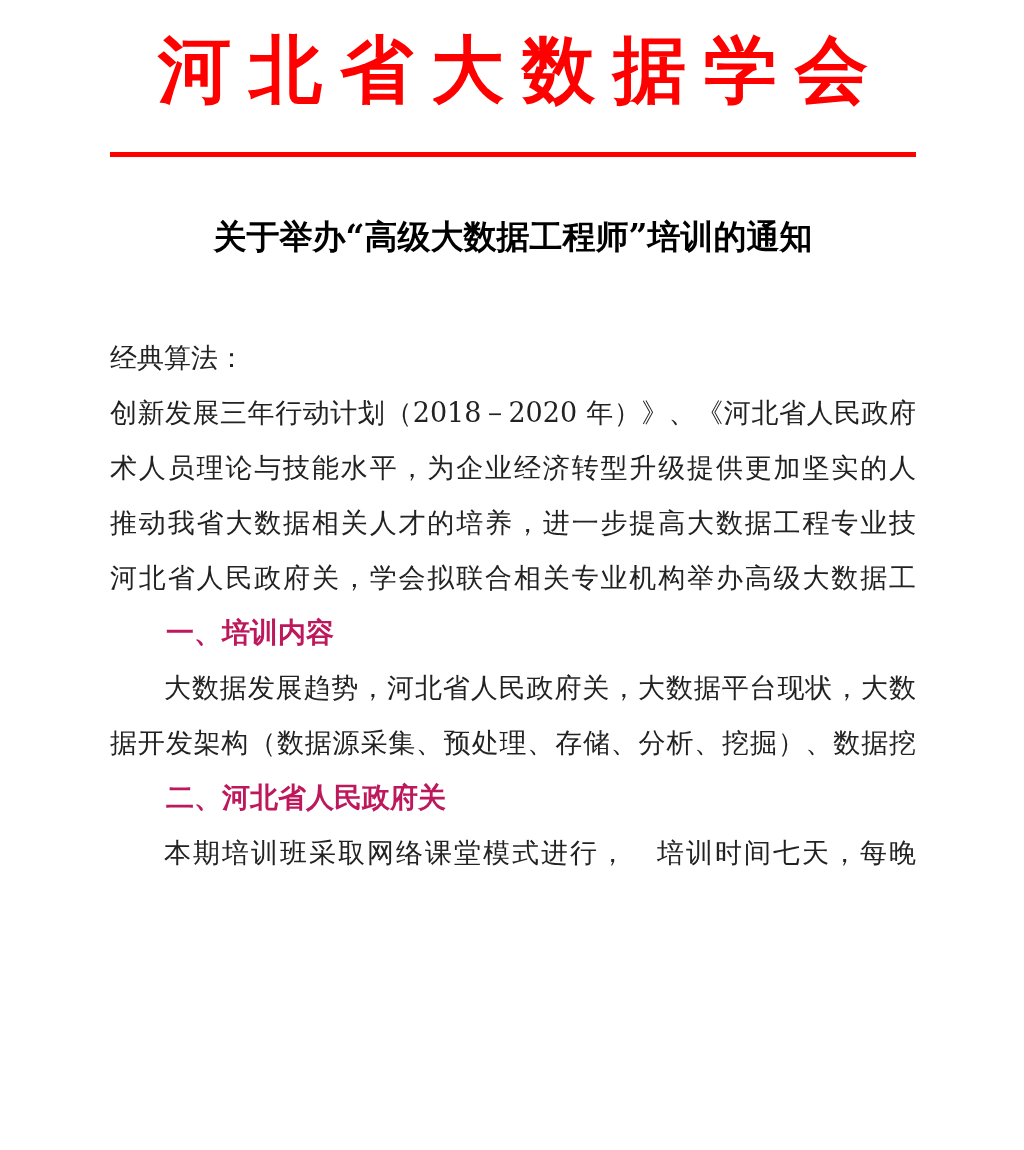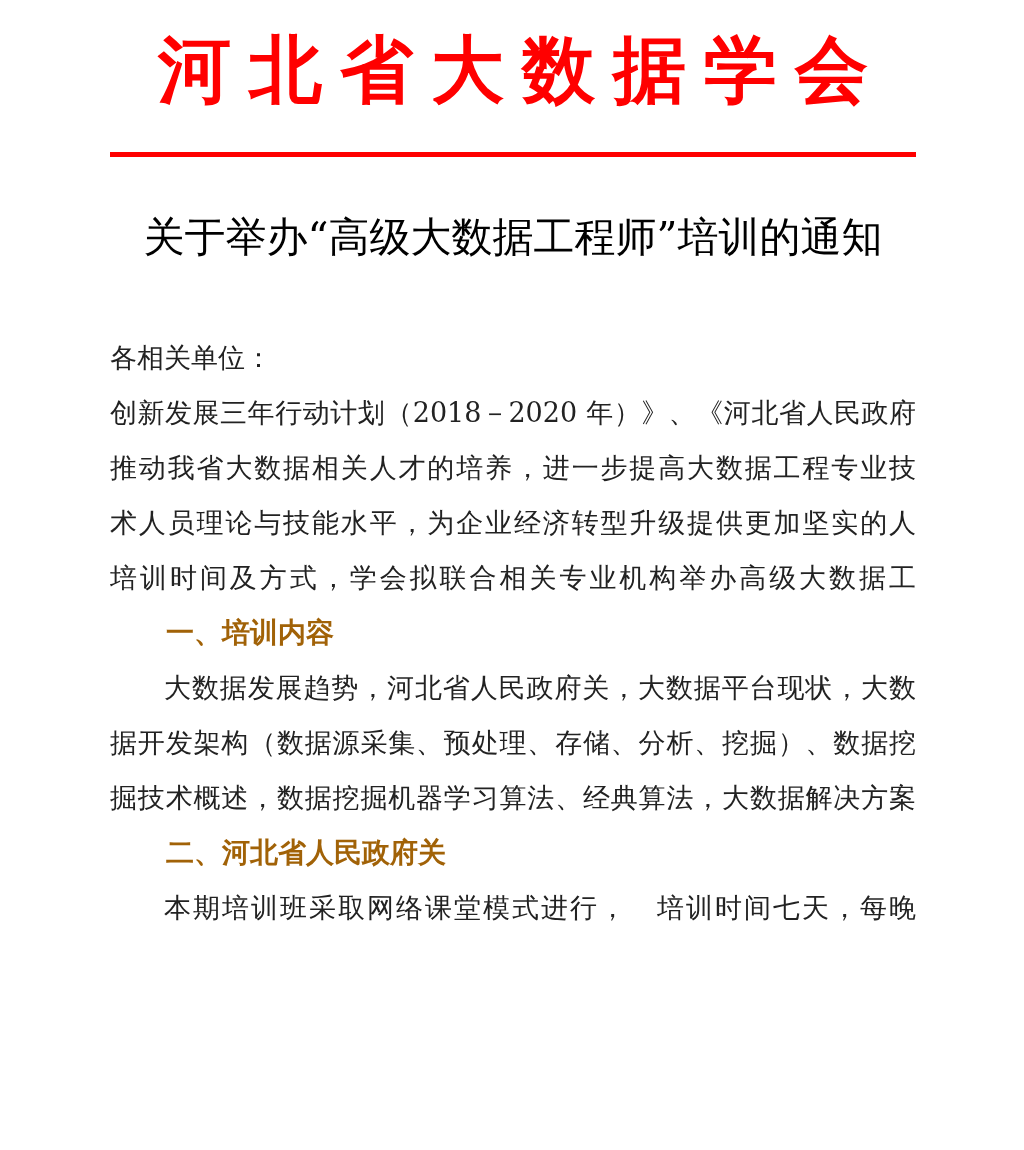--- a/index.html
+++ b/index.html
@@ -42,9 +42,9 @@
   .notice-title {
     margin-top: 57px;
     text-align: center;
-    font-size: 41px;
+    font-size: 33px;
     line-height: 46px;
-    font-weight: normal;
+    font-weight: bold;
     color: #000000;
     font-family: "DejaVu Serif", serif;
     white-space: nowrap;

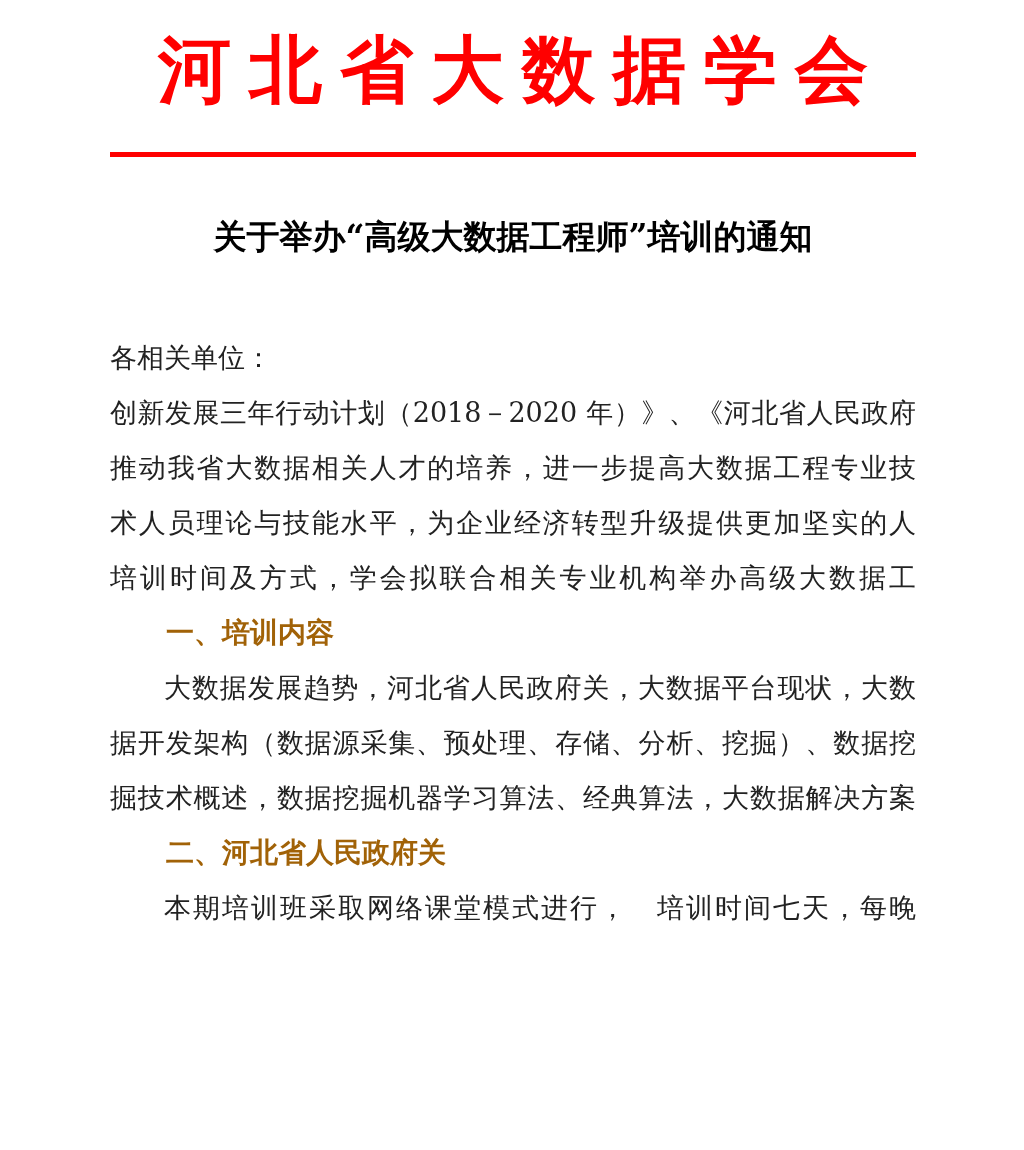--- a/index.html
+++ b/index.html
@@ -94,7 +94,7 @@
 
   <div class="content">
 
-    <div class="line plain">各相关单位：</div>
+    <div class="line plain">经典算法：</div>
 
     <div class="line">创新发展三年行动计划（2018－2020 年）》、《河北省人民政府关</div>
     <div class="line">推动我省大数据相关人才的培养，进一步提高大数据工程专业技</div>

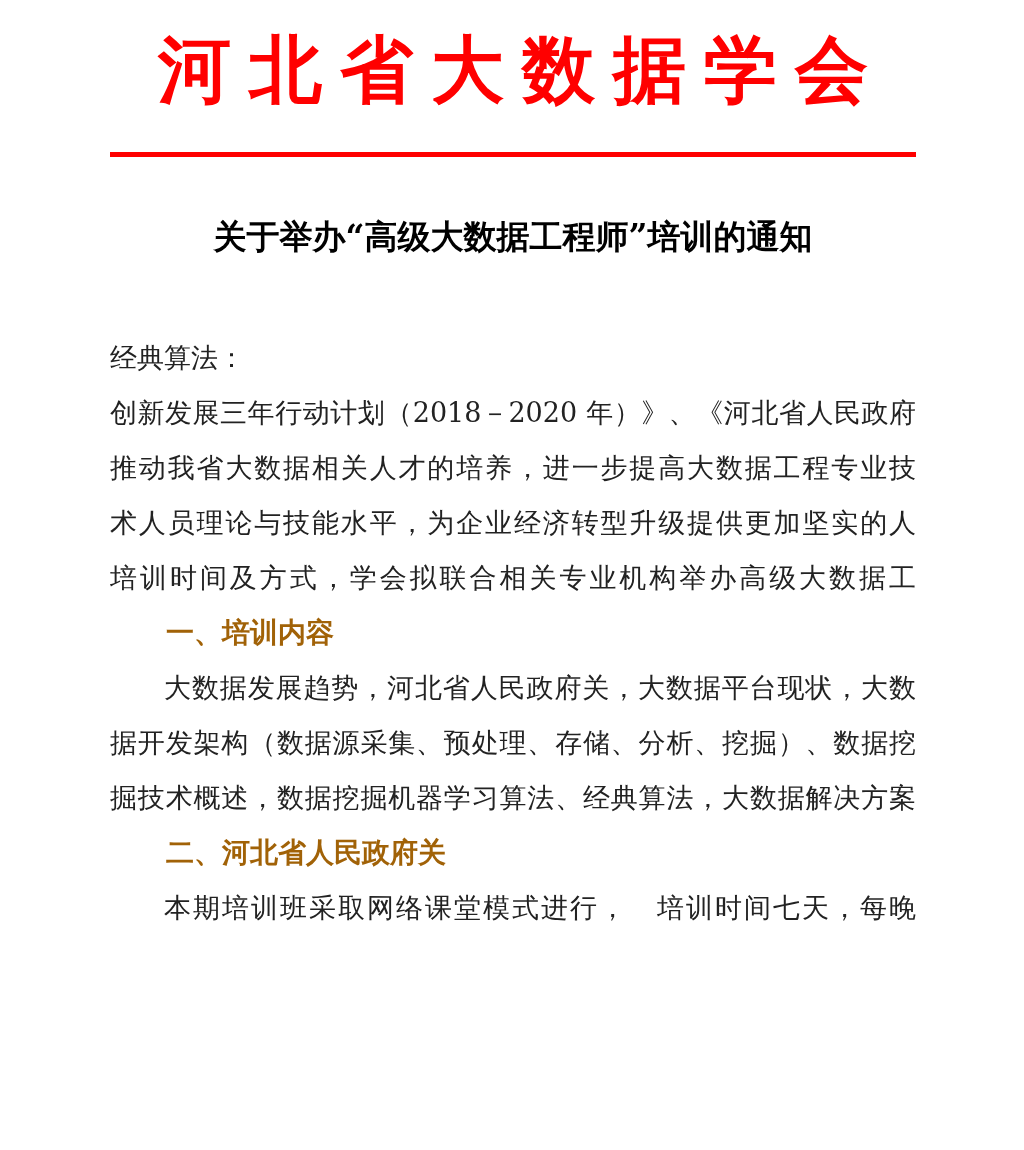--- a/index.html
+++ b/index.html
@@ -97,8 +97,8 @@
     <div class="line plain">经典算法：</div>
 
     <div class="line">创新发展三年行动计划（2018－2020 年）》、《河北省人民政府关</div>
+    <div class="line">术人员理论与技能水平，为企业经济转型升级提供更加坚实的人</div>
     <div class="line">推动我省大数据相关人才的培养，进一步提高大数据工程专业技</div>
-    <div class="line">术人员理论与技能水平，为企业经济转型升级提供更加坚实的人</div>
     <div class="line">培训时间及方式，学会拟联合相关专业机构举办高级大数据工</div>
 
     <div class="line heading">一、培训内容</div>

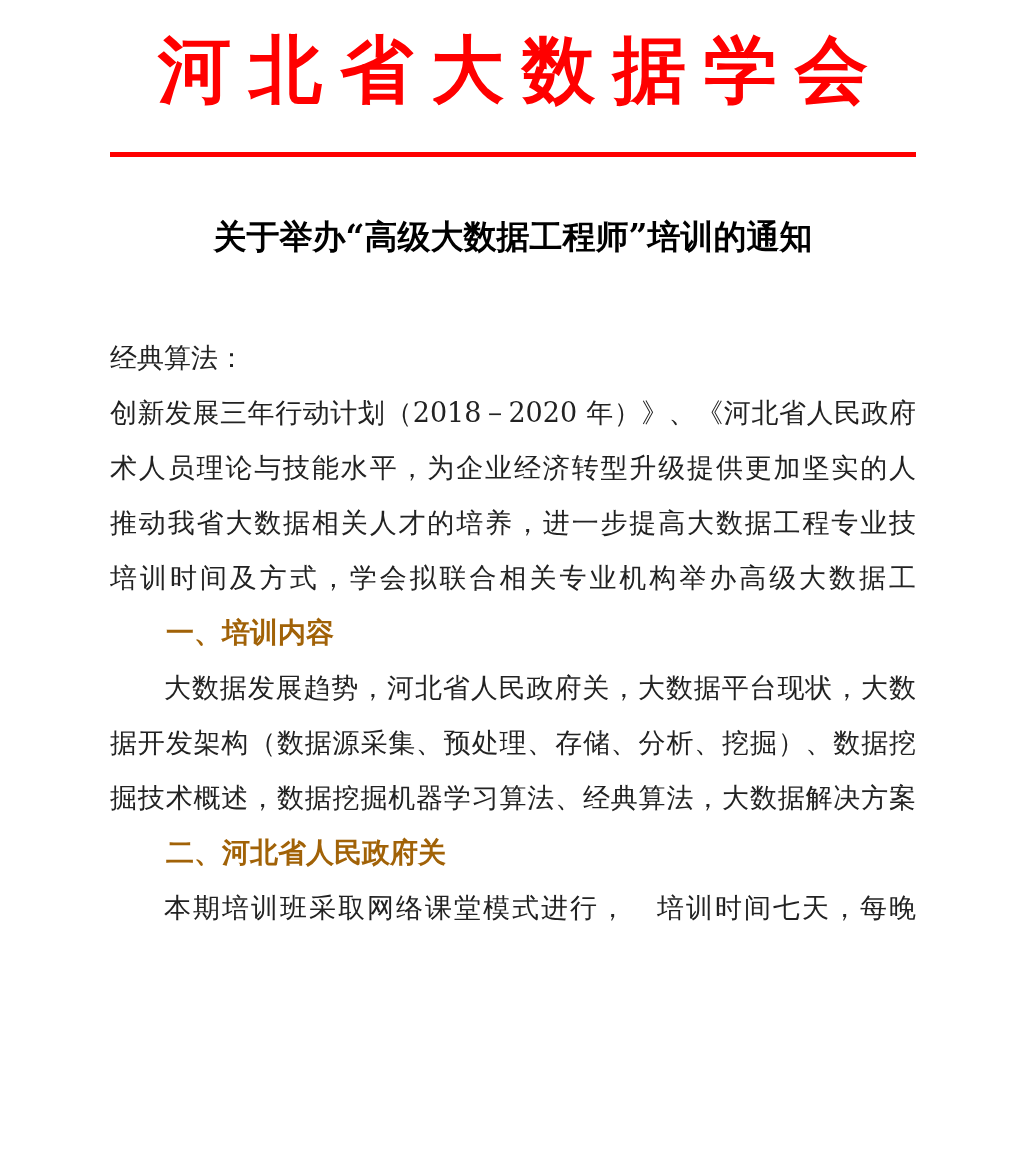--- a/index.html
+++ b/index.html
@@ -99,7 +99,7 @@
     <div class="line">创新发展三年行动计划（2018－2020 年）》、《河北省人民政府关</div>
     <div class="line">术人员理论与技能水平，为企业经济转型升级提供更加坚实的人</div>
     <div class="line">推动我省大数据相关人才的培养，进一步提高大数据工程专业技</div>
-    <div class="line">培训时间及方式，学会拟联合相关专业机构举办高级大数据工</div>
+    <div class="line">河北省人民政府关，学会拟联合相关专业机构举办高级大数据工</div>
 
     <div class="line heading">一、培训内容</div>
 

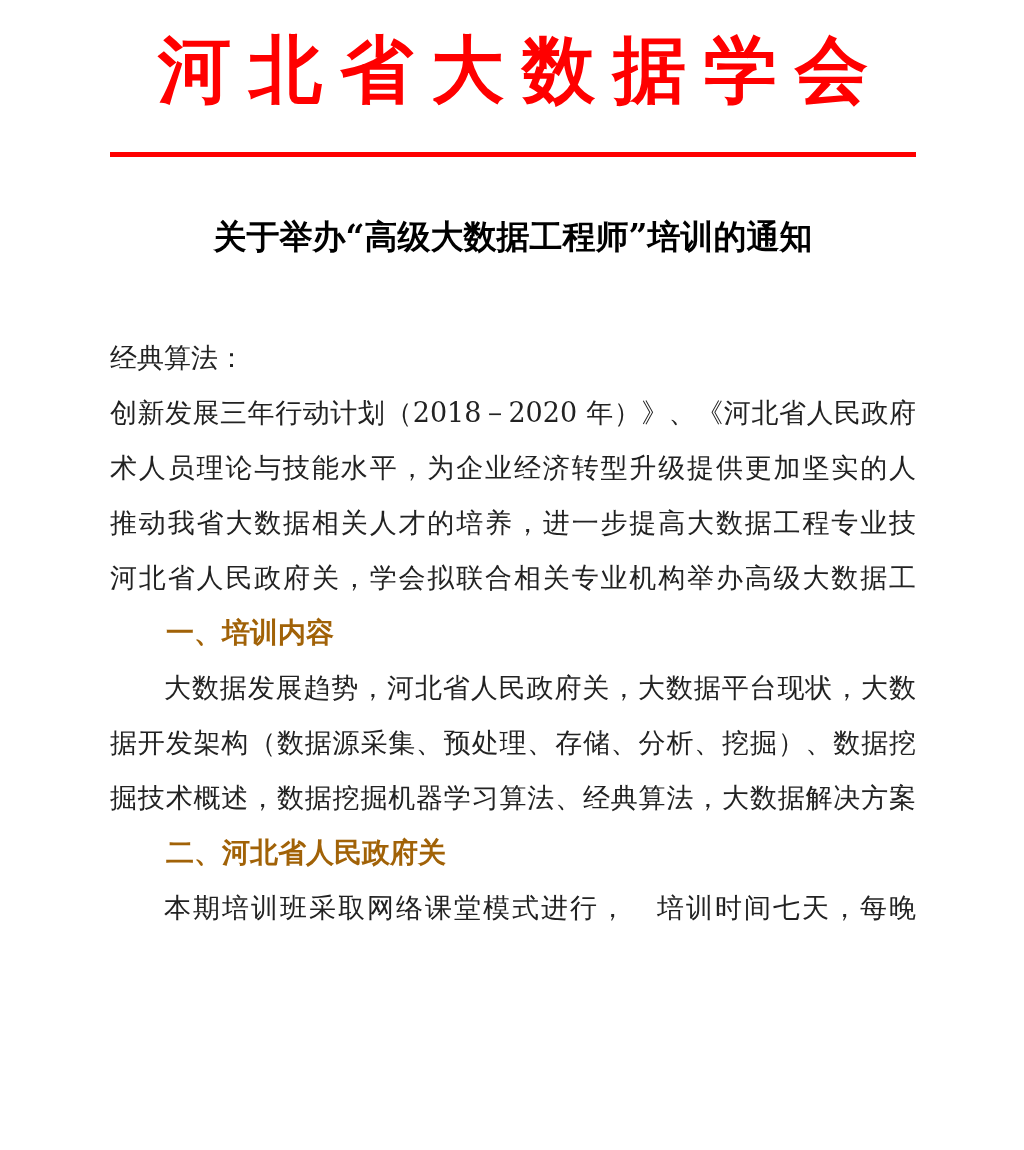--- a/index.html
+++ b/index.html
@@ -74,7 +74,7 @@
   .line.heading {
     font-family: "DejaVu Sans", sans-serif;
     font-weight: bold;
-    color: #a16207;
+    color: #be185d;
     text-align: left;
     text-align-last: left;
     text-indent: 2em;

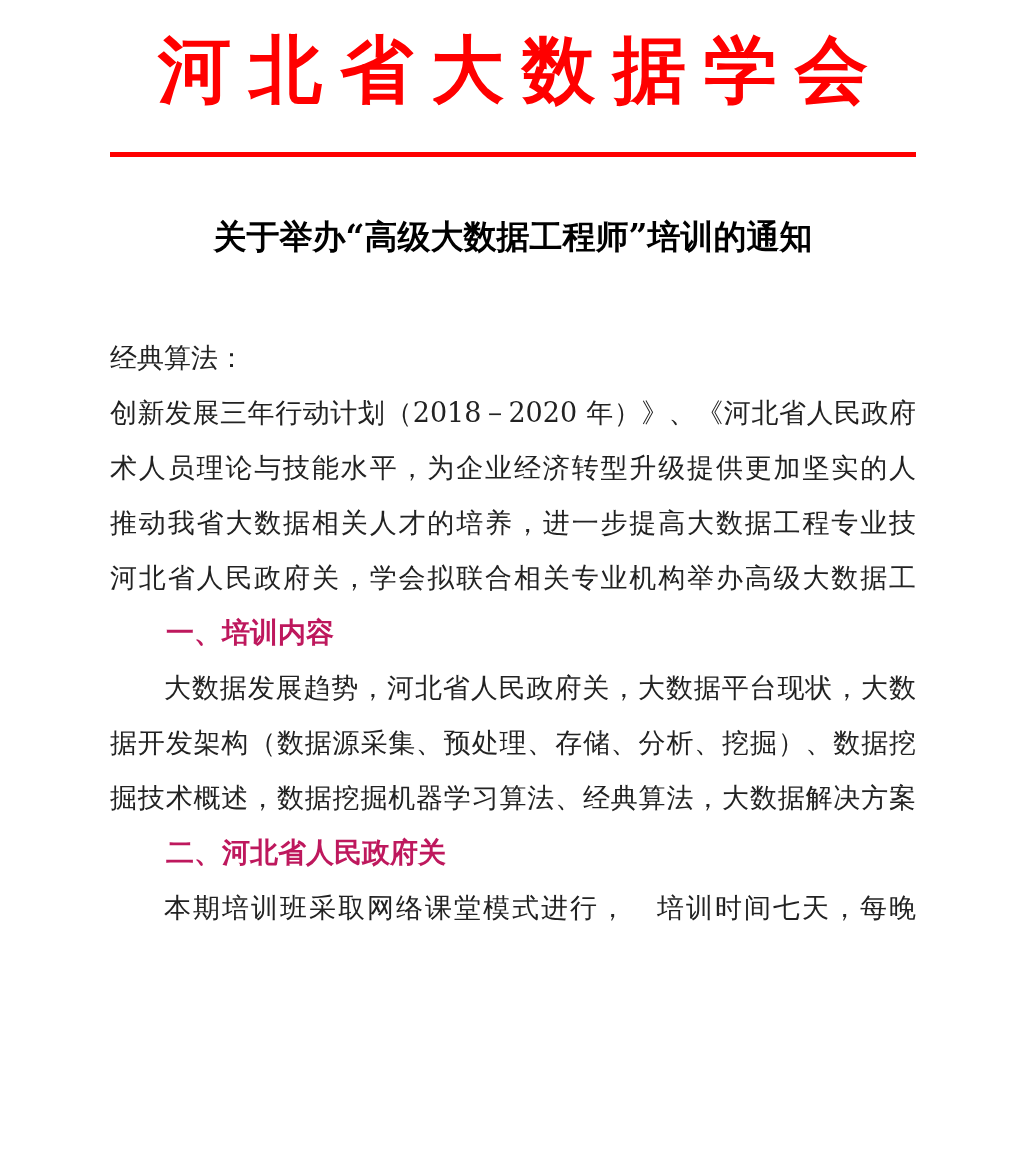--- a/index.html
+++ b/index.html
@@ -105,7 +105,6 @@
 
     <div class="line indent">大数据发展趋势，河北省人民政府关，大数据平台现状，大数</div>
     <div class="line">据开发架构（数据源采集、预处理、存储、分析、挖掘）、数据挖</div>
-    <div class="line">掘技术概述，数据挖掘机器学习算法、经典算法，大数据解决方案</div>
 
     <div class="line heading">二、河北省人民政府关</div>
 

